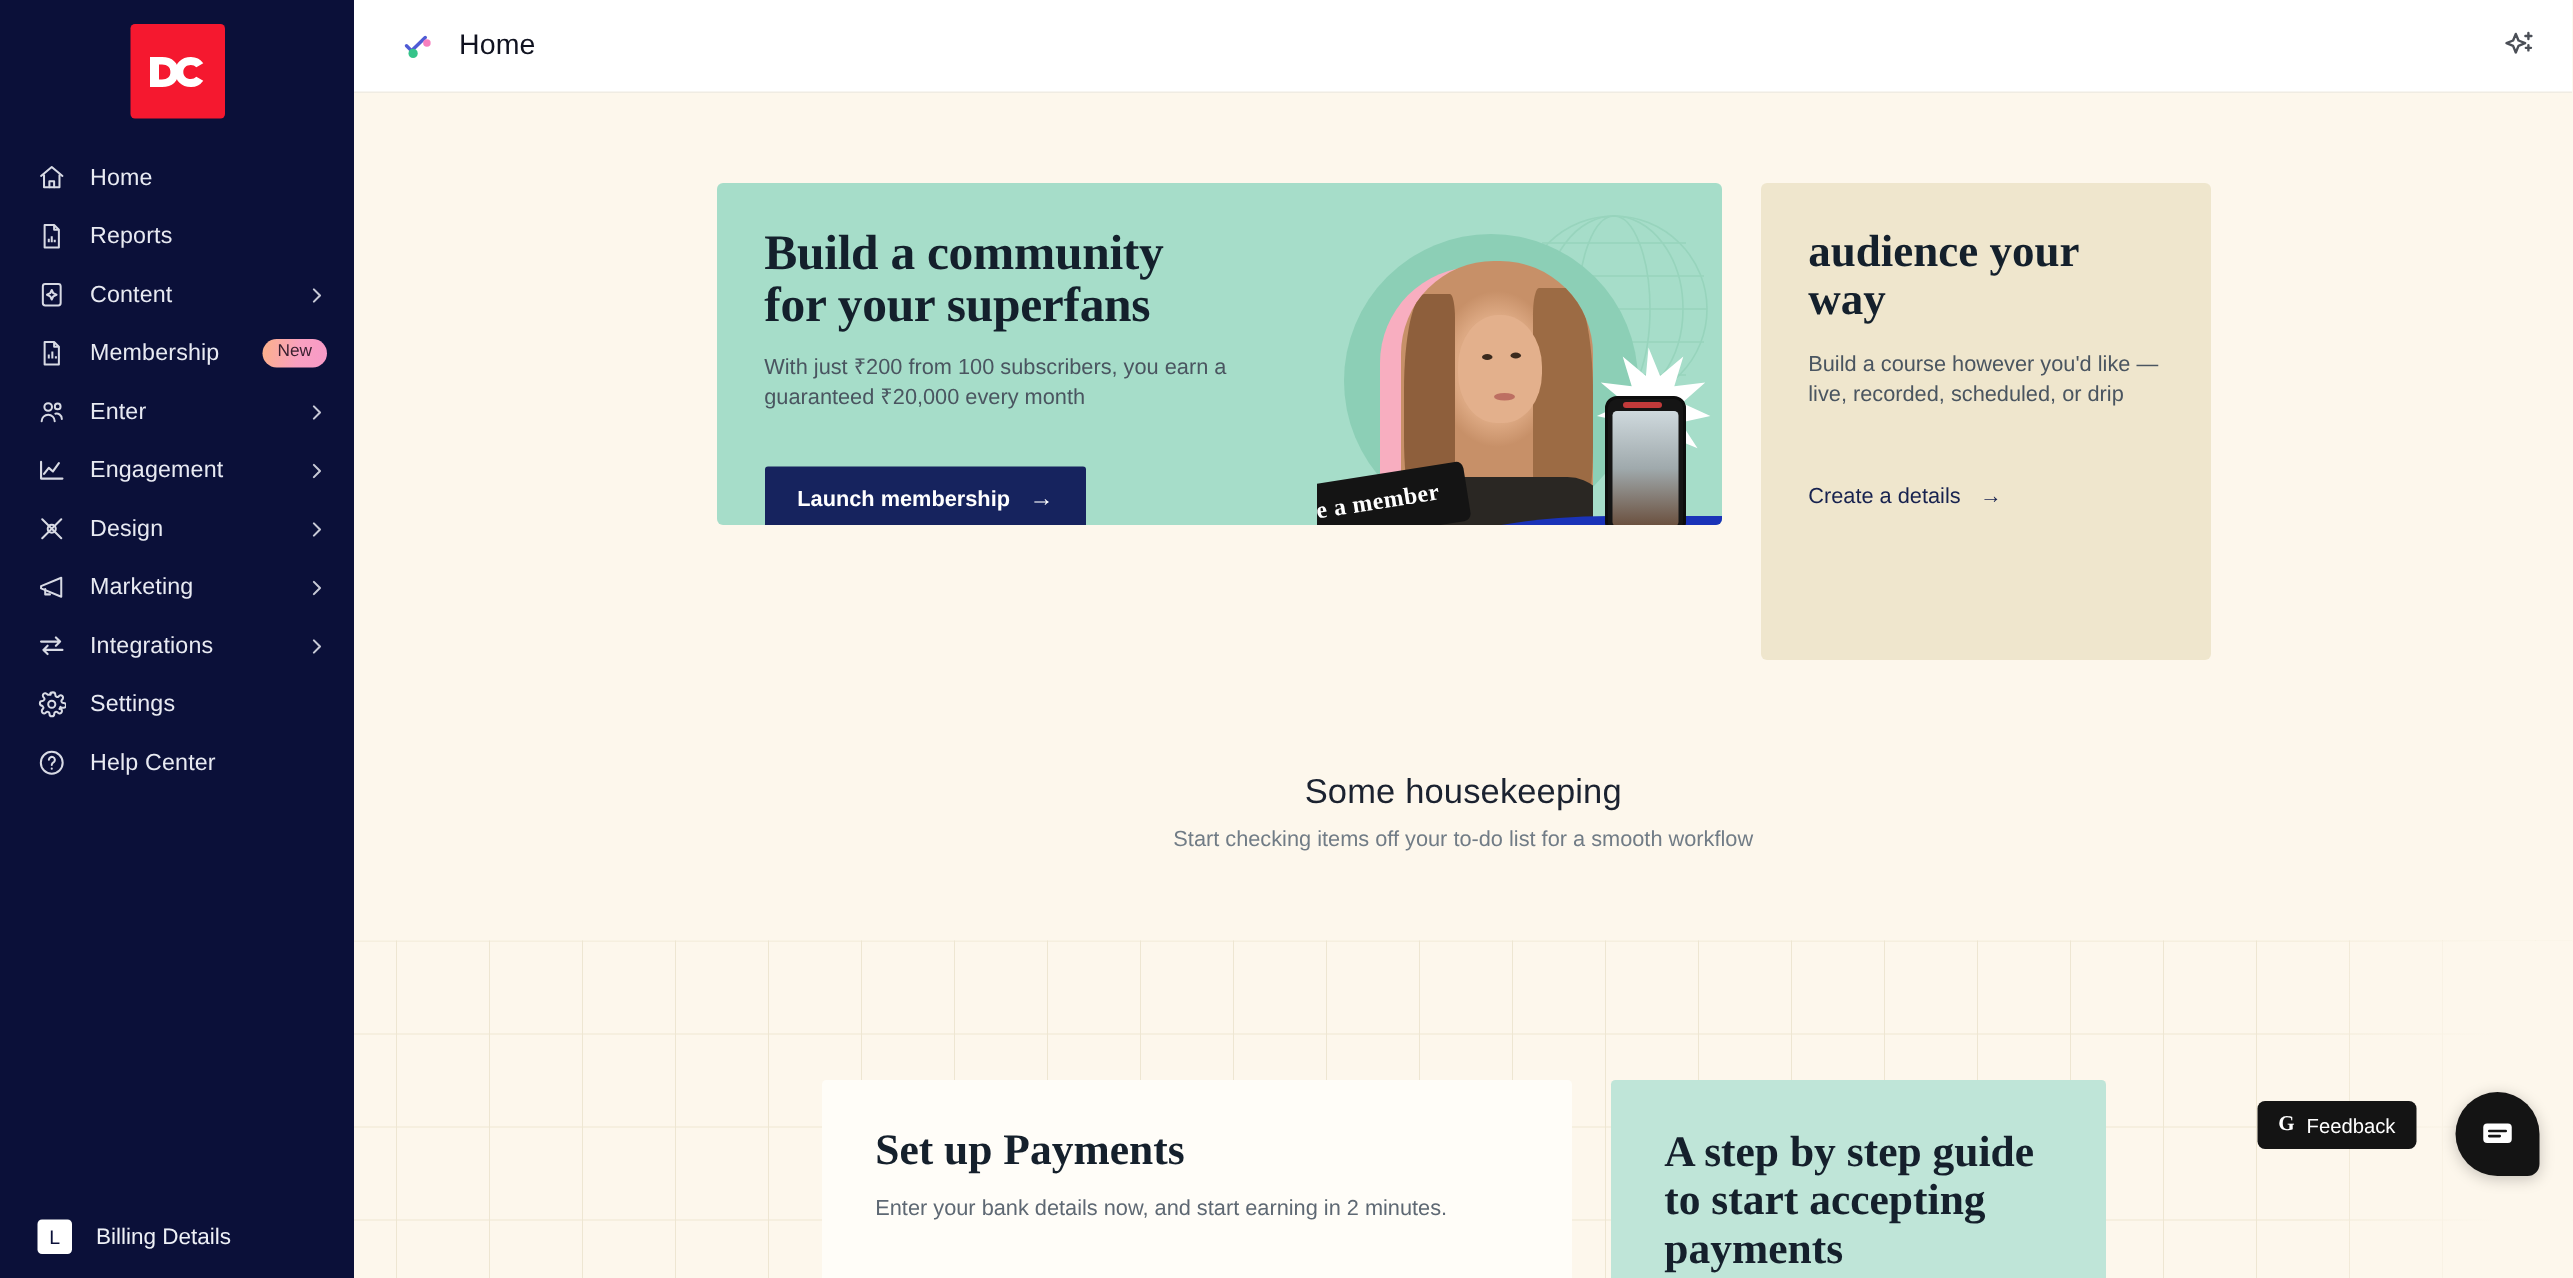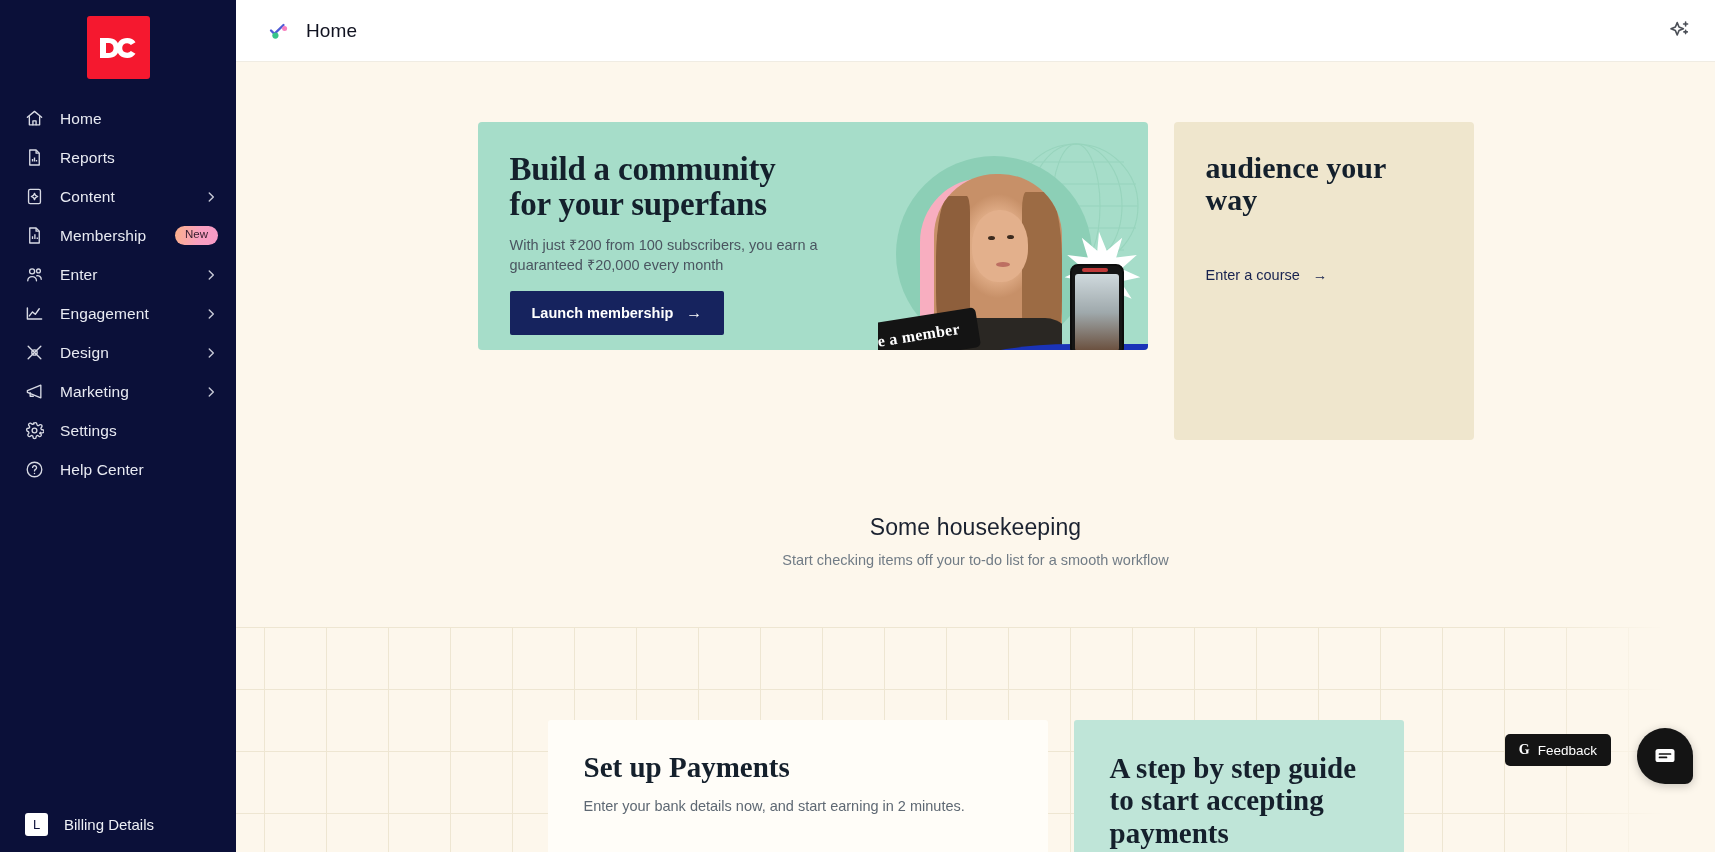--- a/index.html
+++ b/index.html
@@ -441,6 +441,7 @@
             <div>audience your</div>
             <div>way</div>
           </div>
+          <div class="side-sub">Build a course however you'd like — live, recorded, scheduled, or drip</div>
           <div class="link-row">
             <span>Enter a course</span>
             <span>→</span>

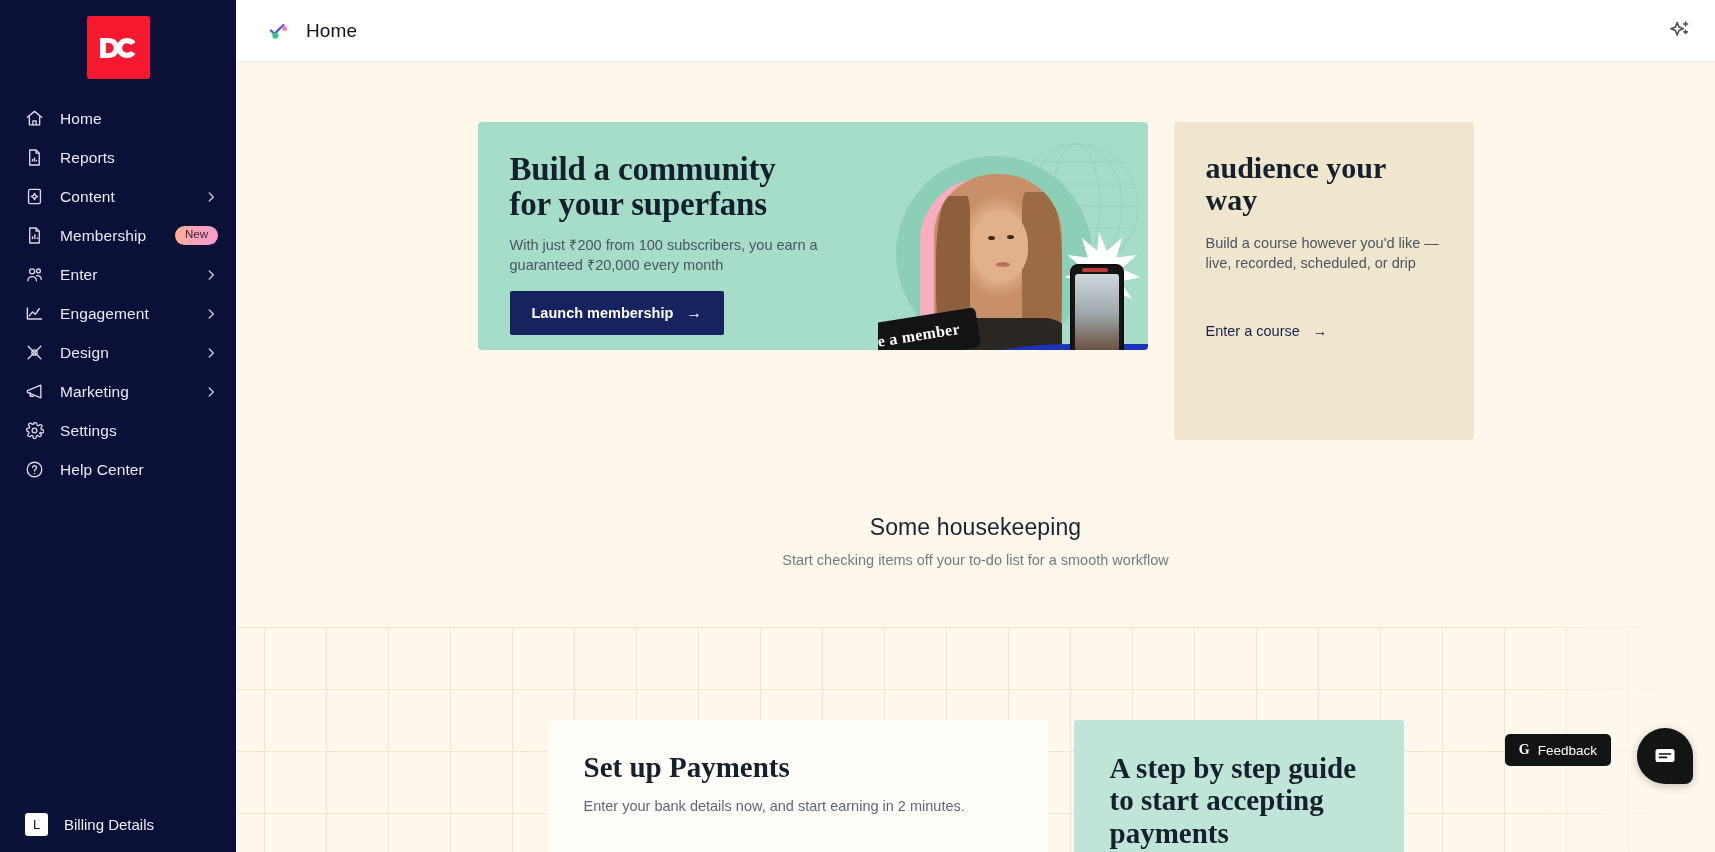--- a/index.html
+++ b/index.html
@@ -98,7 +98,7 @@
   }
   .hero-sub { margin-top: 14px; font-size: 14.5px; line-height: 1.36; color: #4a5560; max-width: 330px; }
   .btn-dark {
-    margin-top: 16px;
+    margin-top: 36px;
     display: inline-flex; align-items: center; gap: 13px;
     background: #16235e; color: #fff; font-size: 14.5px; font-weight: 700;
     padding: 14px 22px; border: none; border-radius: 2px; cursor: pointer;

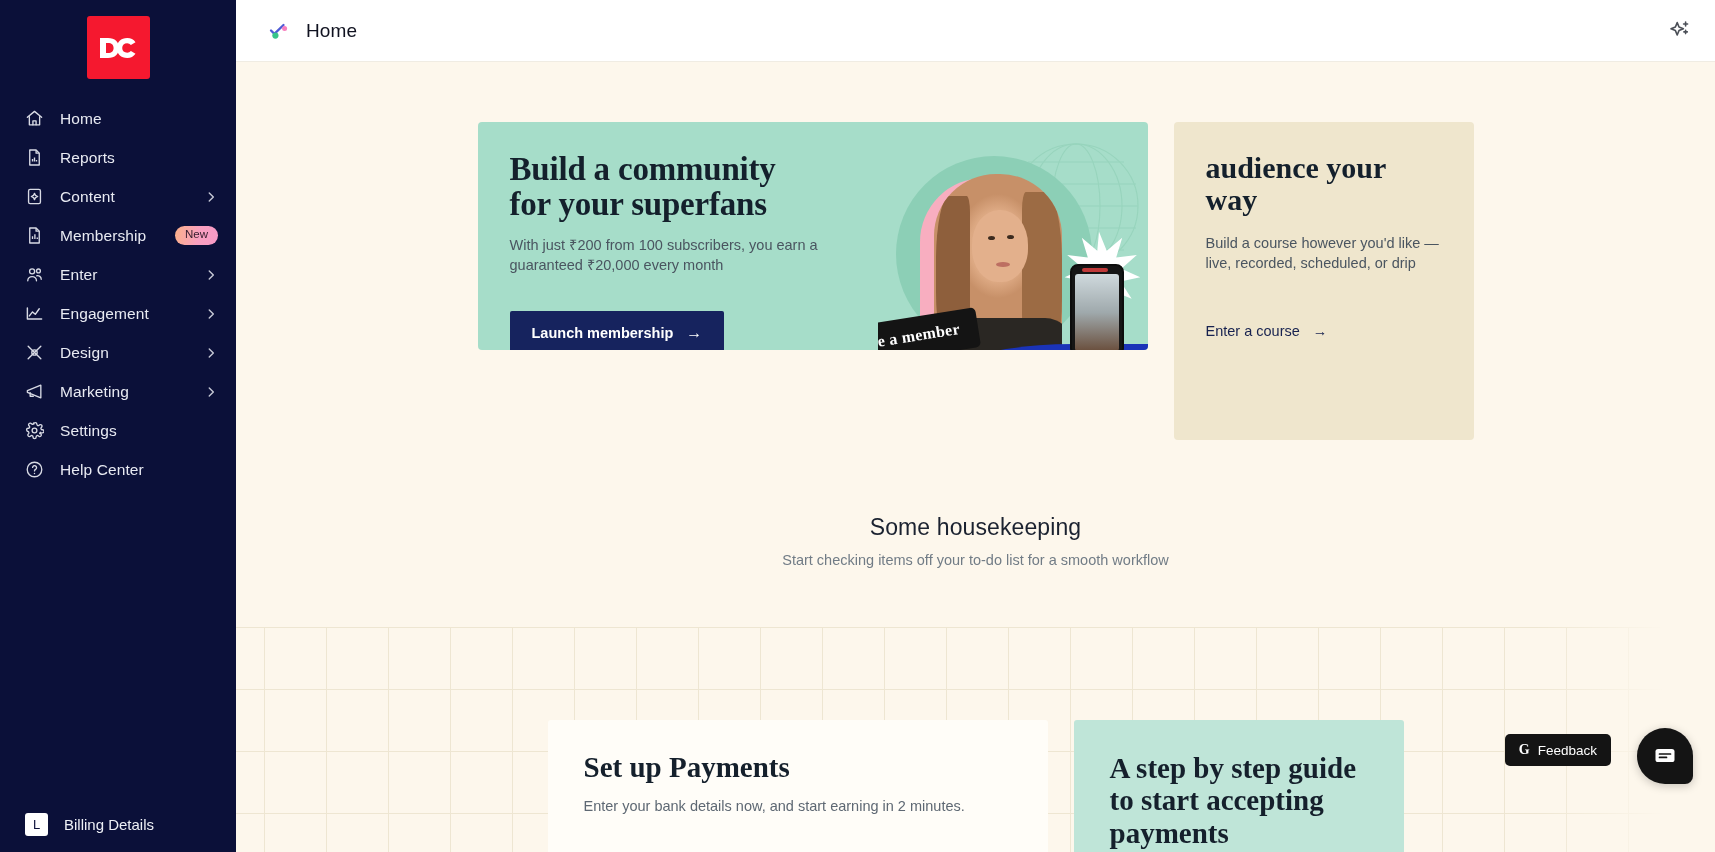--- a/index.html
+++ b/index.html
@@ -443,7 +443,7 @@
           </div>
           <div class="side-sub">Build a course however you'd like — live, recorded, scheduled, or drip</div>
           <div class="link-row">
-            <span>Enter a course</span>
+            <span>Create a details</span>
             <span>→</span>
           </div>
         </div>

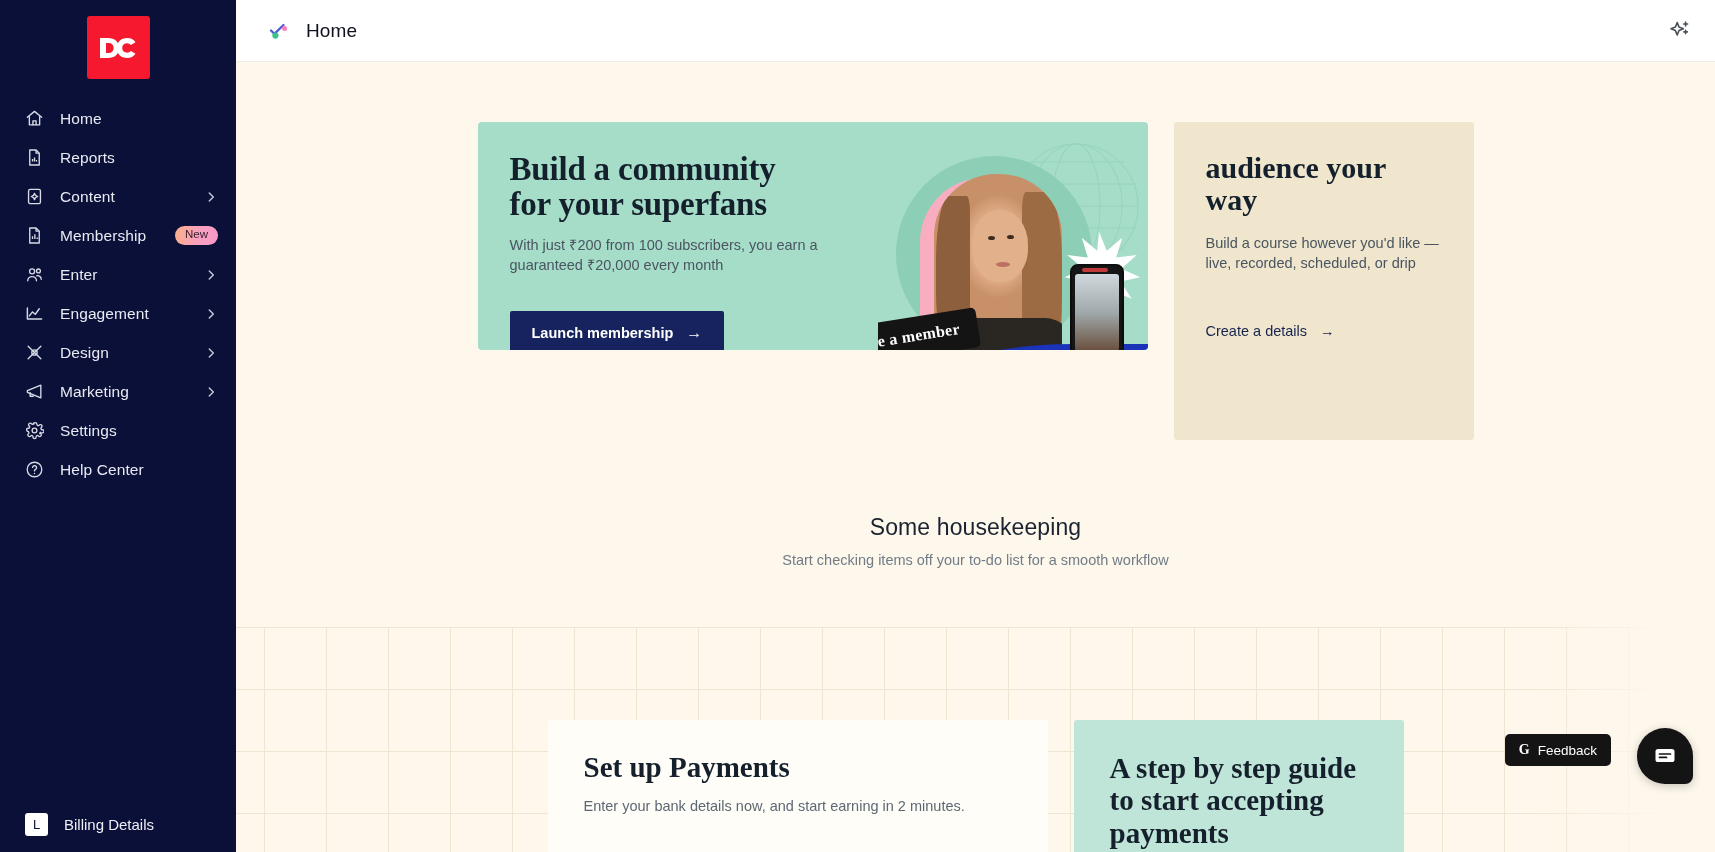--- a/index.html
+++ b/index.html
@@ -329,6 +329,18 @@
           </svg>
       </div>
 
+      <div class="nav-item">
+        <span class="nav-ico">
+          <svg width="19" height="19" viewBox="0 0 24 24" fill="none" stroke="#e8eaf2" stroke-width="1.8" stroke-linecap="round" stroke-linejoin="round">
+              <path d="M3 8.5h16M15.5 5l3.5 3.5-3.5 3.5"></path>
+              <path d="M21 15.5H5M8.5 12L5 15.5 8.5 19"></path>
+            </svg>
+        </span>
+        <span class="nav-label">Integrations</span>
+        <svg class="chev" viewBox="0 0 24 24" fill="none" stroke="#e8eaf2" stroke-width="2.4" stroke-linecap="round" stroke-linejoin="round">
+            <path d="M9 5l7 7-7 7"></path>
+          </svg>
+      </div>
 
       <div class="nav-item">
         <span class="nav-ico">

